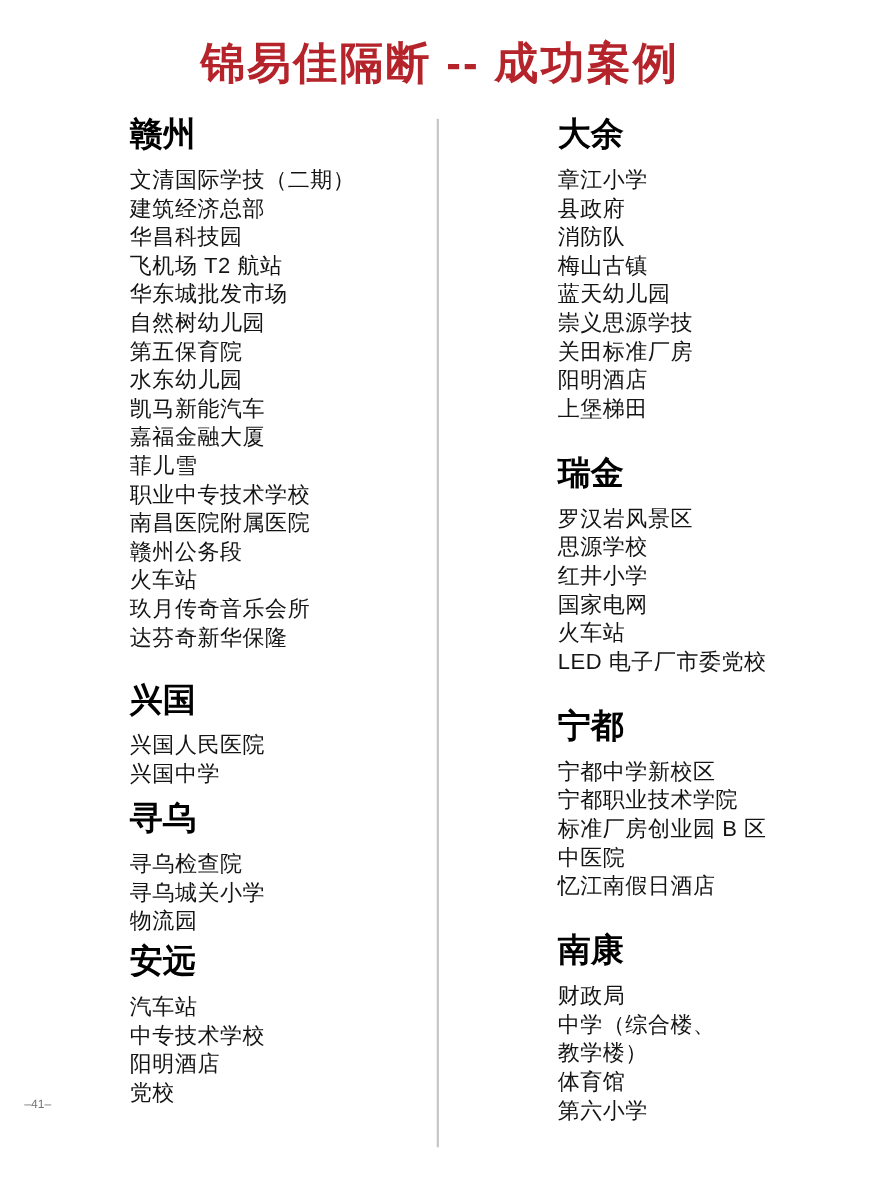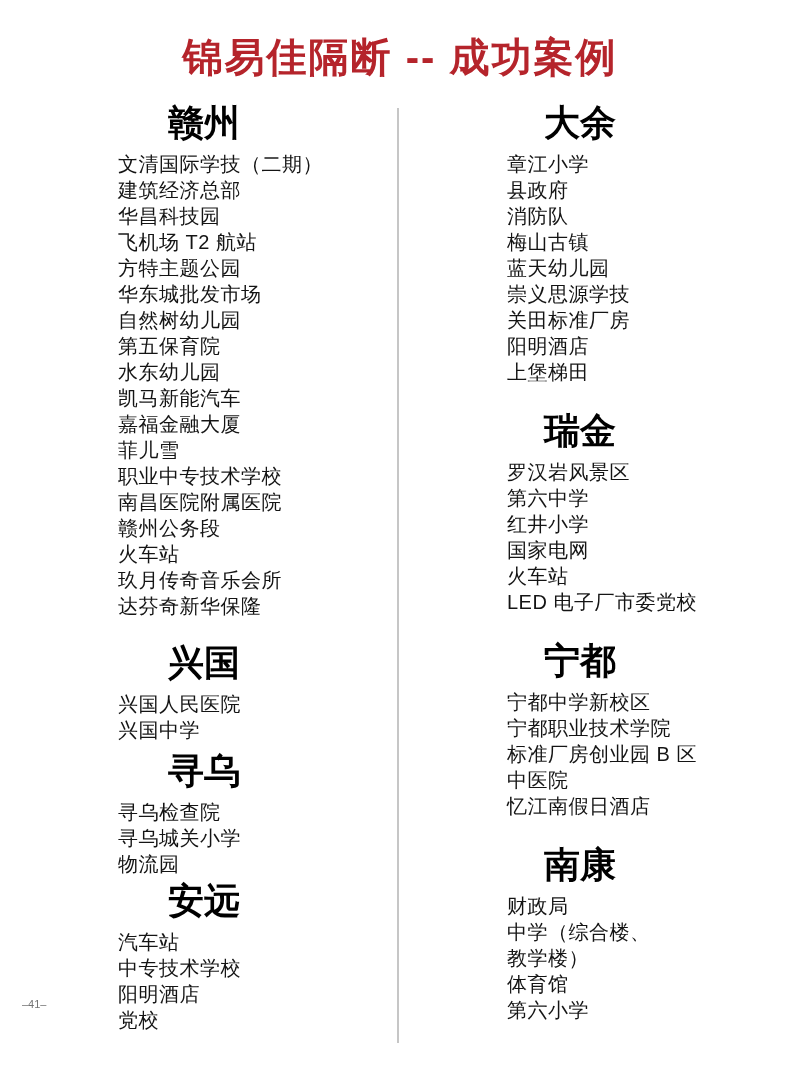--- a/index.html
+++ b/index.html
@@ -41,10 +41,10 @@
   .col-left  { left: 118px; width: 278px; }
   .col-right { left: 507px; width: 288px; }
   .section-heading {
-    font-size: 36px;
+    font-size: 30px;
     font-weight: bold;
     line-height: 40px;
-    text-align: center;
+    text-align: left;
     color: #000000;
     white-space: nowrap;
   }

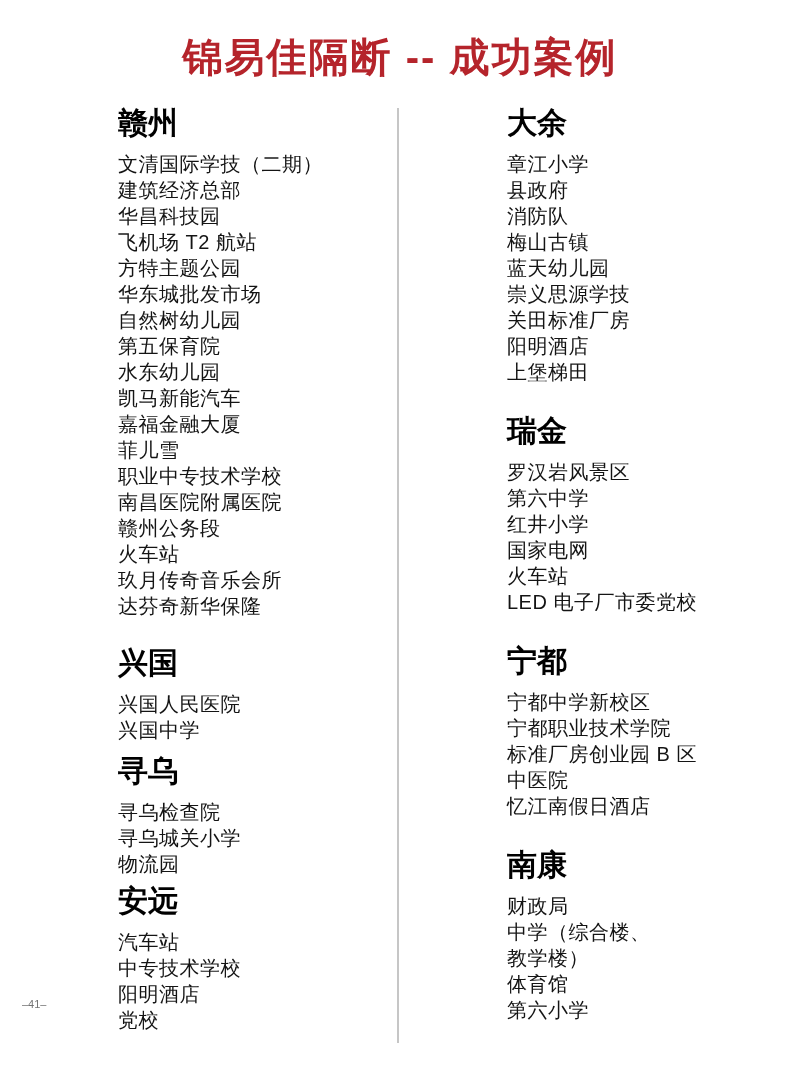--- a/index.html
+++ b/index.html
@@ -85,7 +85,6 @@
           <div class="case-item">建筑经济总部</div>
           <div class="case-item">华昌科技园</div>
           <div class="case-item">飞机场 T2 航站</div>
-          <div class="case-item">方特主题公园</div>
           <div class="case-item">华东城批发市场</div>
           <div class="case-item">自然树幼儿园</div>
           <div class="case-item">第五保育院</div>

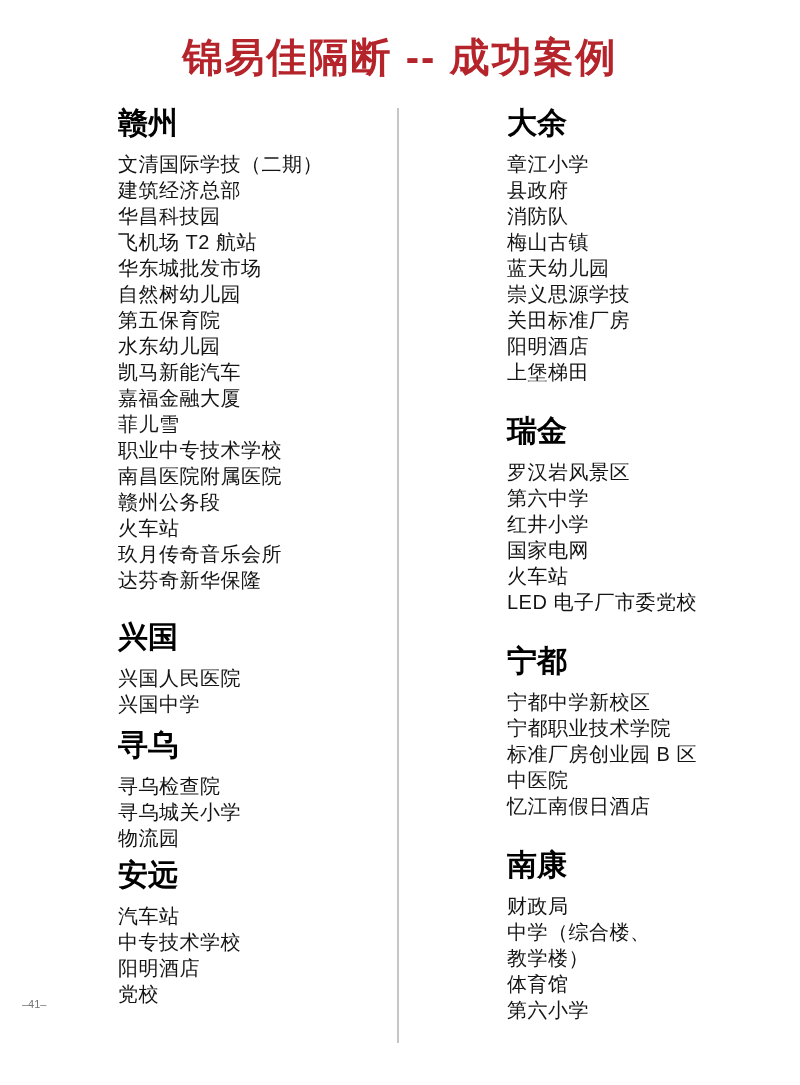--- a/index.html
+++ b/index.html
@@ -144,7 +144,7 @@
         <div class="section-heading">瑞金</div>
         <div class="case-list">
           <div class="case-item">罗汉岩风景区</div>
-          <div class="case-item">第六中学</div>
+          <div class="case-item">思源学校</div>
           <div class="case-item">红井小学</div>
           <div class="case-item">国家电网</div>
           <div class="case-item">火车站</div>

